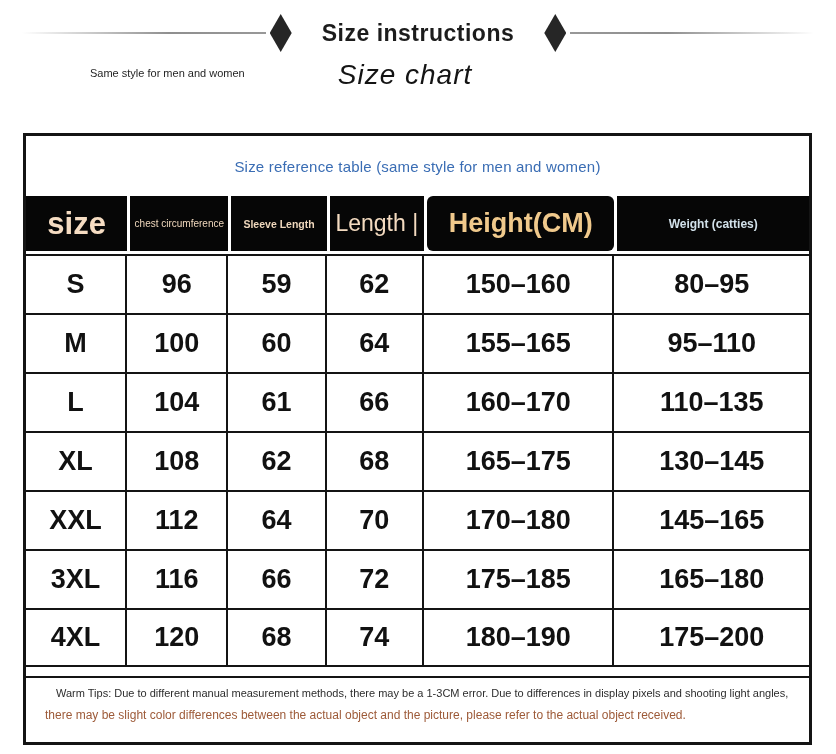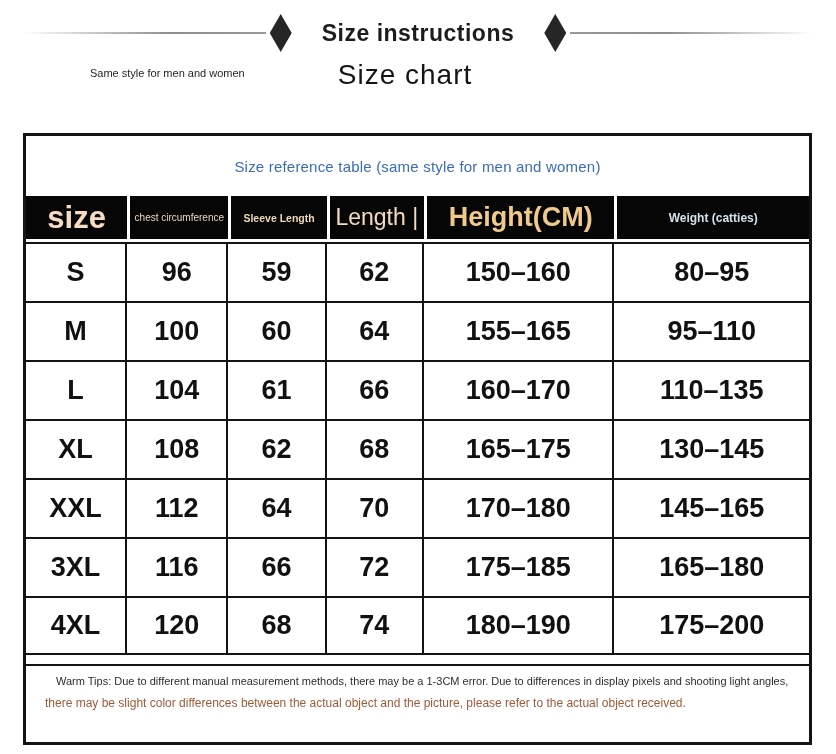--- a/index.html
+++ b/index.html
@@ -59,6 +59,7 @@
     color: #141414;
     letter-spacing: 1px;
     white-space: nowrap;
+    font-style: italic;
   }
 
   

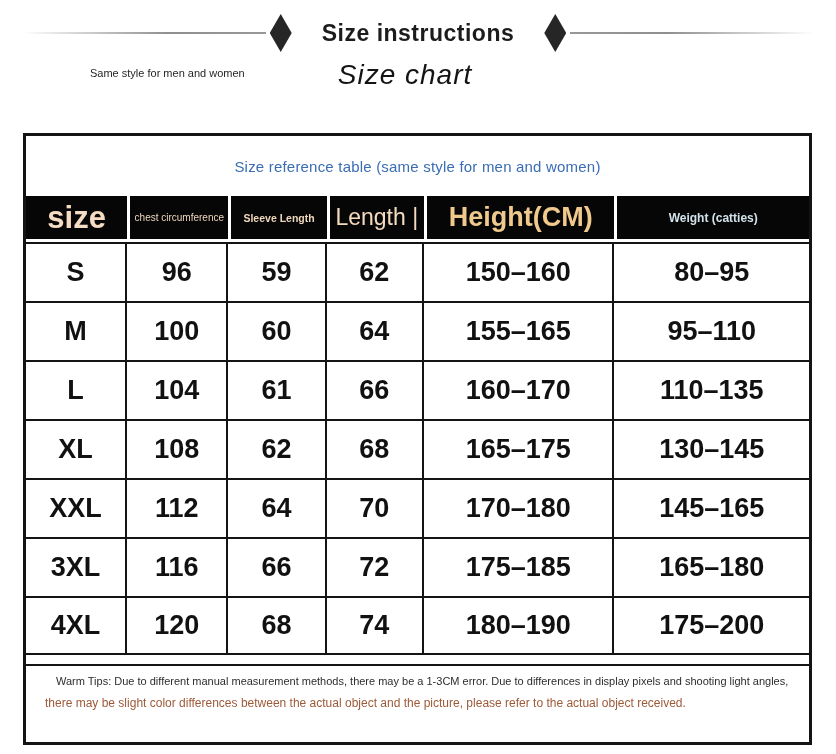--- a/index.html
+++ b/index.html
@@ -85,7 +85,7 @@
     display: grid;
     grid-template-columns: 102fr 102fr 99fr 98fr 192fr 196fr;
   }
-  .head-row { height: 46px; }
+  .head-row { height: 58px; }
   .head-cell {
     background: #060606;
     display: flex;

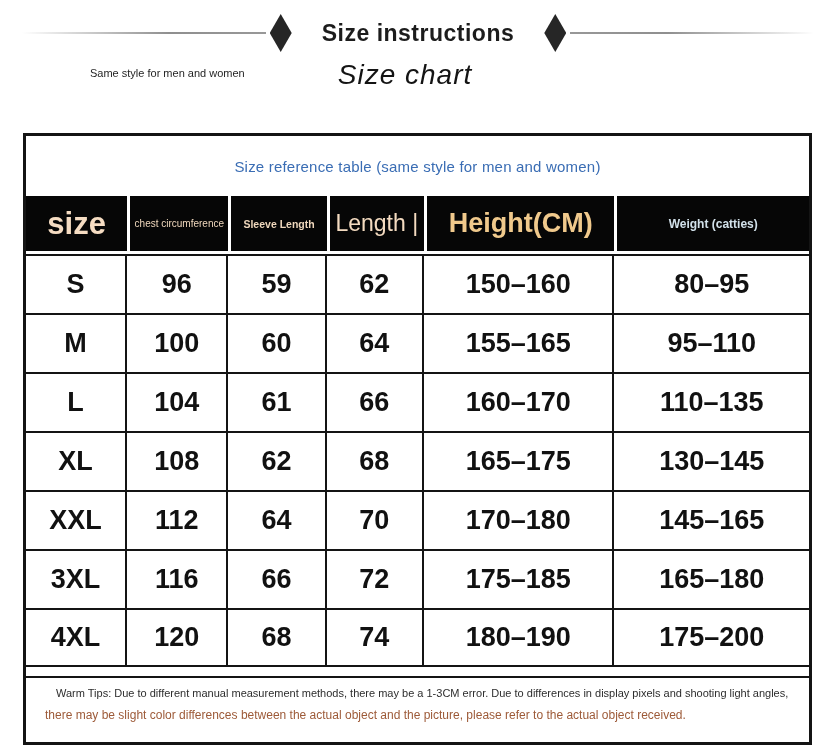--- a/index.html
+++ b/index.html
@@ -100,7 +100,7 @@
   .hc-chest  { color: #f0d8bd; font-size: 10px; }
   .hc-sleeve { color: #efd7bc; font-size: 10.5px; font-weight: bold; }
   .hc-length { color: #f4dbc0; font-size: 23px; }
-  .hc-height { color: #f0c98c; font-size: 27px; font-weight: bold; }
+  .hc-height { color: #f0c98c; font-size: 27px; font-weight: bold; border-radius: 6px; }
   .hc-weight { color: #d2e1ea; font-size: 12px; font-weight: bold; }
 
   .cell {

